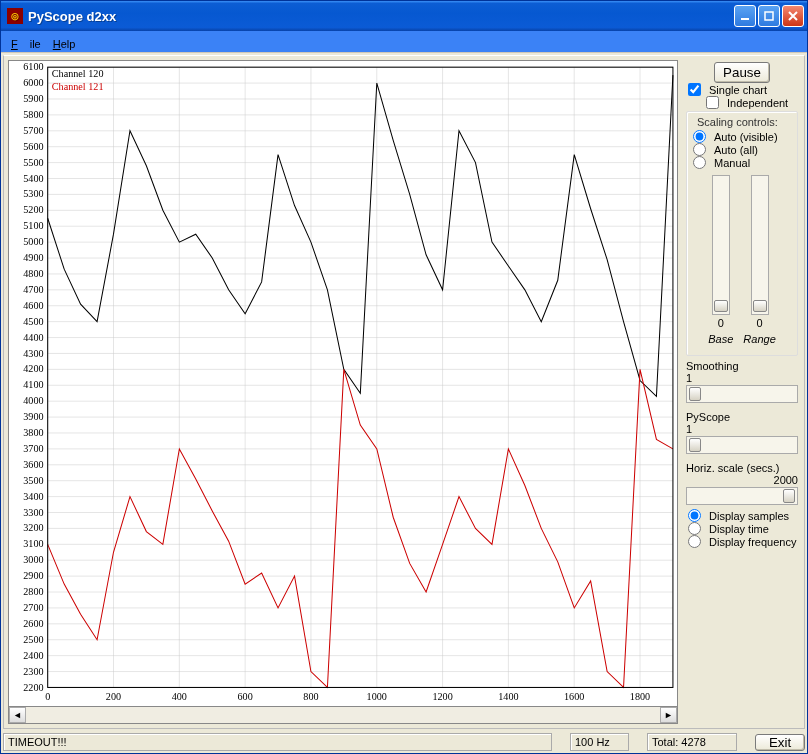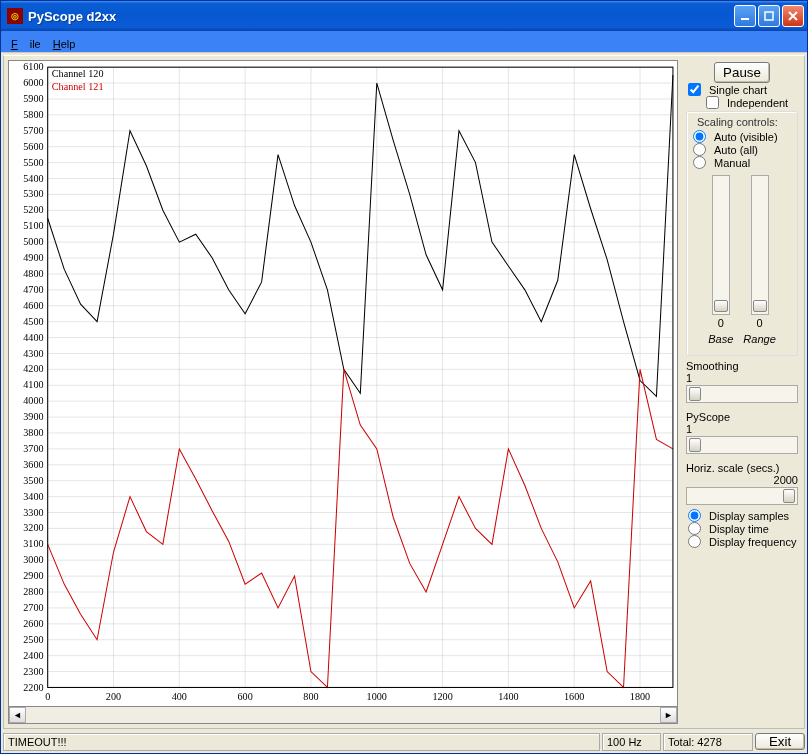--- a/index.html
+++ b/index.html
@@ -175,9 +175,9 @@
 .statusbar {
   height: 22px;
   display: flex;
-  align-items: flex-start;
+  align-items: center;
   padding: 2px;
-  gap: 2px;
+  gap: 18px;
 }
 .statusbar .cell {
   border: 1px solid #aaa;

